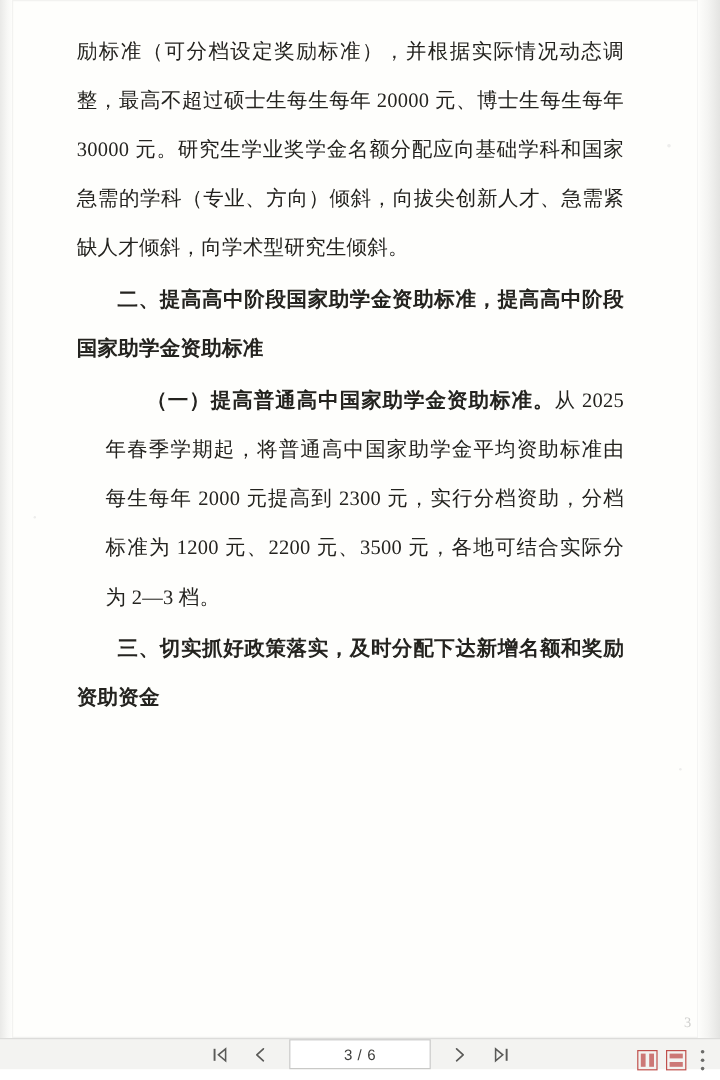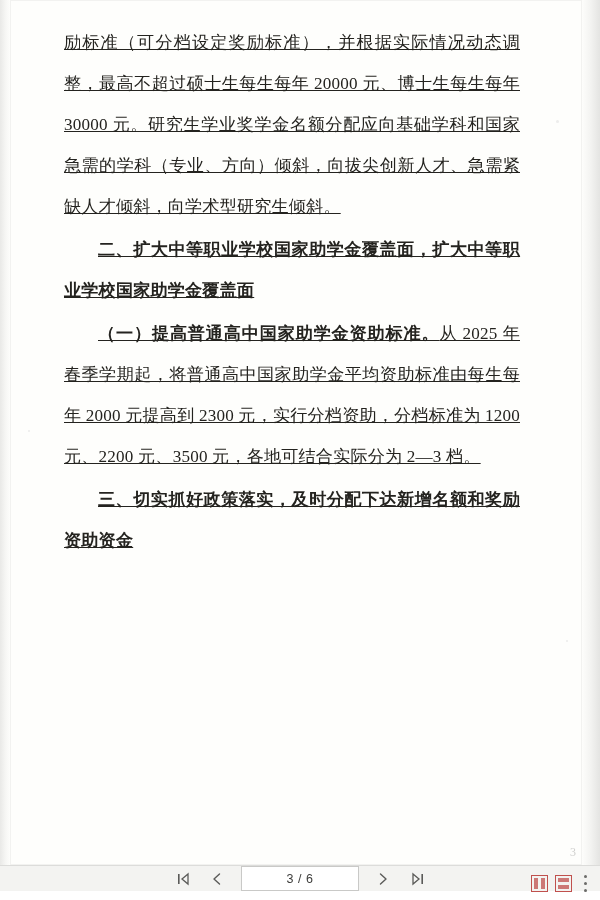--- a/index.html
+++ b/index.html
@@ -66,7 +66,6 @@
     text-justify: inter-ideograph;
     letter-spacing: .2px;
     font-family: "Liberation Serif", serif;
-    text-decoration: underline;
   }
   p.indent {
     text-indent: 34px;

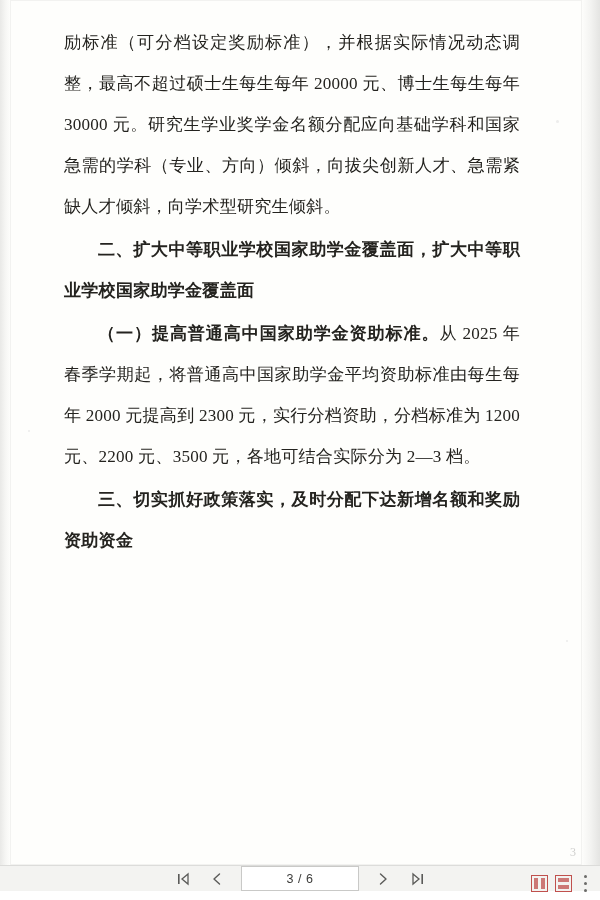--- a/index.html
+++ b/index.html
@@ -194,7 +194,7 @@
   <div class="doc-body">
     <p class="plain">励标准（可分档设定奖励标准），并根据实际情况动态调整，最高不超过硕士生每生每年 20000 元、博士生每生每年 30000 元。研究生学业奖学金名额分配应向基础学科和国家急需的学科（专业、方向）倾斜，向拔尖创新人才、急需紧缺人才倾斜，向学术型研究生倾斜。</p>
 
-    <p class="heading">二、扩大中等职业学校国家助学金覆盖面，扩大中等职业学校国家助学金覆盖面</p>
+    <p class="heading">二、提高高中阶段国家助学金资助标准，提高高中阶段国家助学金资助标准</p>
 
     <p class="indent"><span class="lead">（一）提高普通高中国家助学金资助标准。</span><span>从 2025 年春季学期起，将普通高中国家助学金平均资助标准由每生每年 2000 元提高到 2300 元，实行分档资助，分档标准为 1200 元、2200 元、3500 元，各地可结合实际分为 2—3 档。</span></p>
 

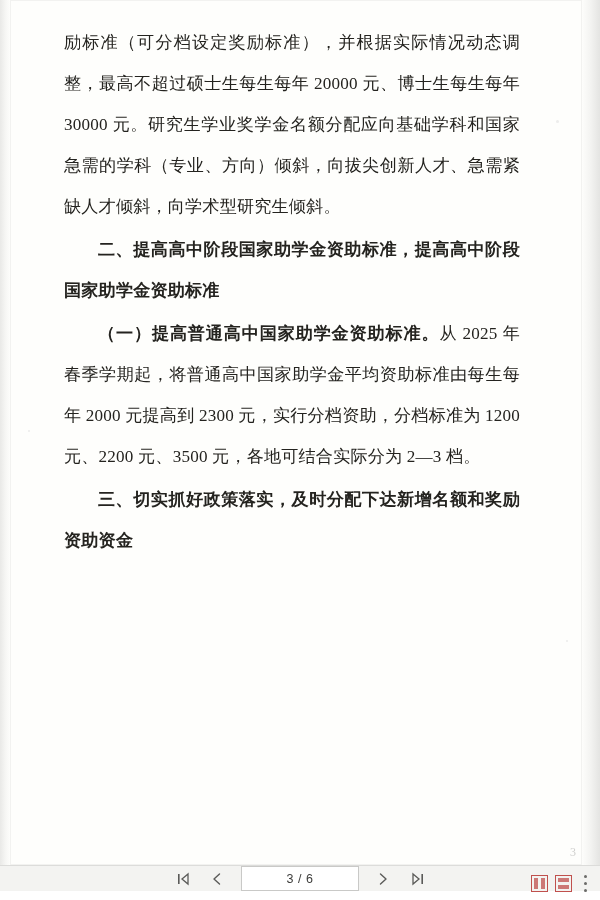--- a/index.html
+++ b/index.html
@@ -69,6 +69,7 @@
   }
   p.indent {
     text-indent: 34px;
+    margin-left: 24px;
   }
   p.heading {
     font-weight: bold;

